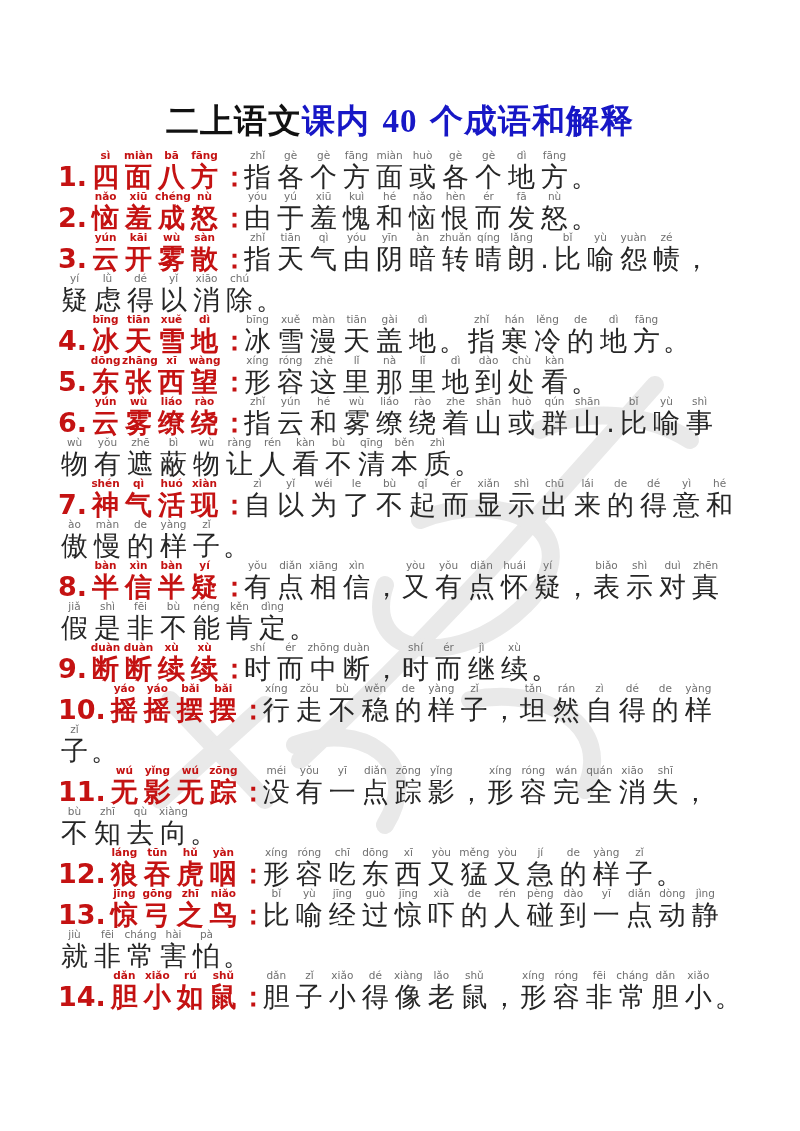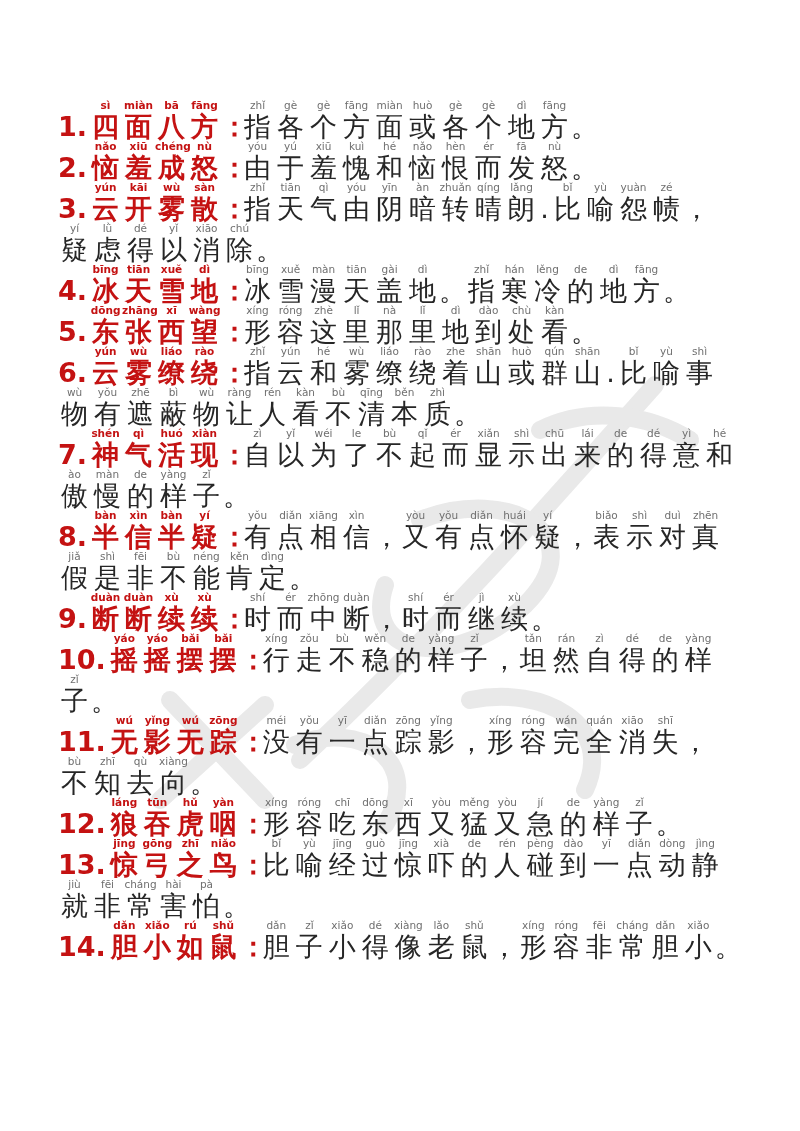--- a/index.html
+++ b/index.html
@@ -81,6 +81,9 @@
 
   <div class="content">
 
+    <div class="title">
+      <span class="t-black">二上语文</span><span class="t-blue"><span>课内 </span><span class="t-num">40</span><span> 个成语和解释</span></span>
+    </div>
 
     <div class="entries">
         <div class="entry">

